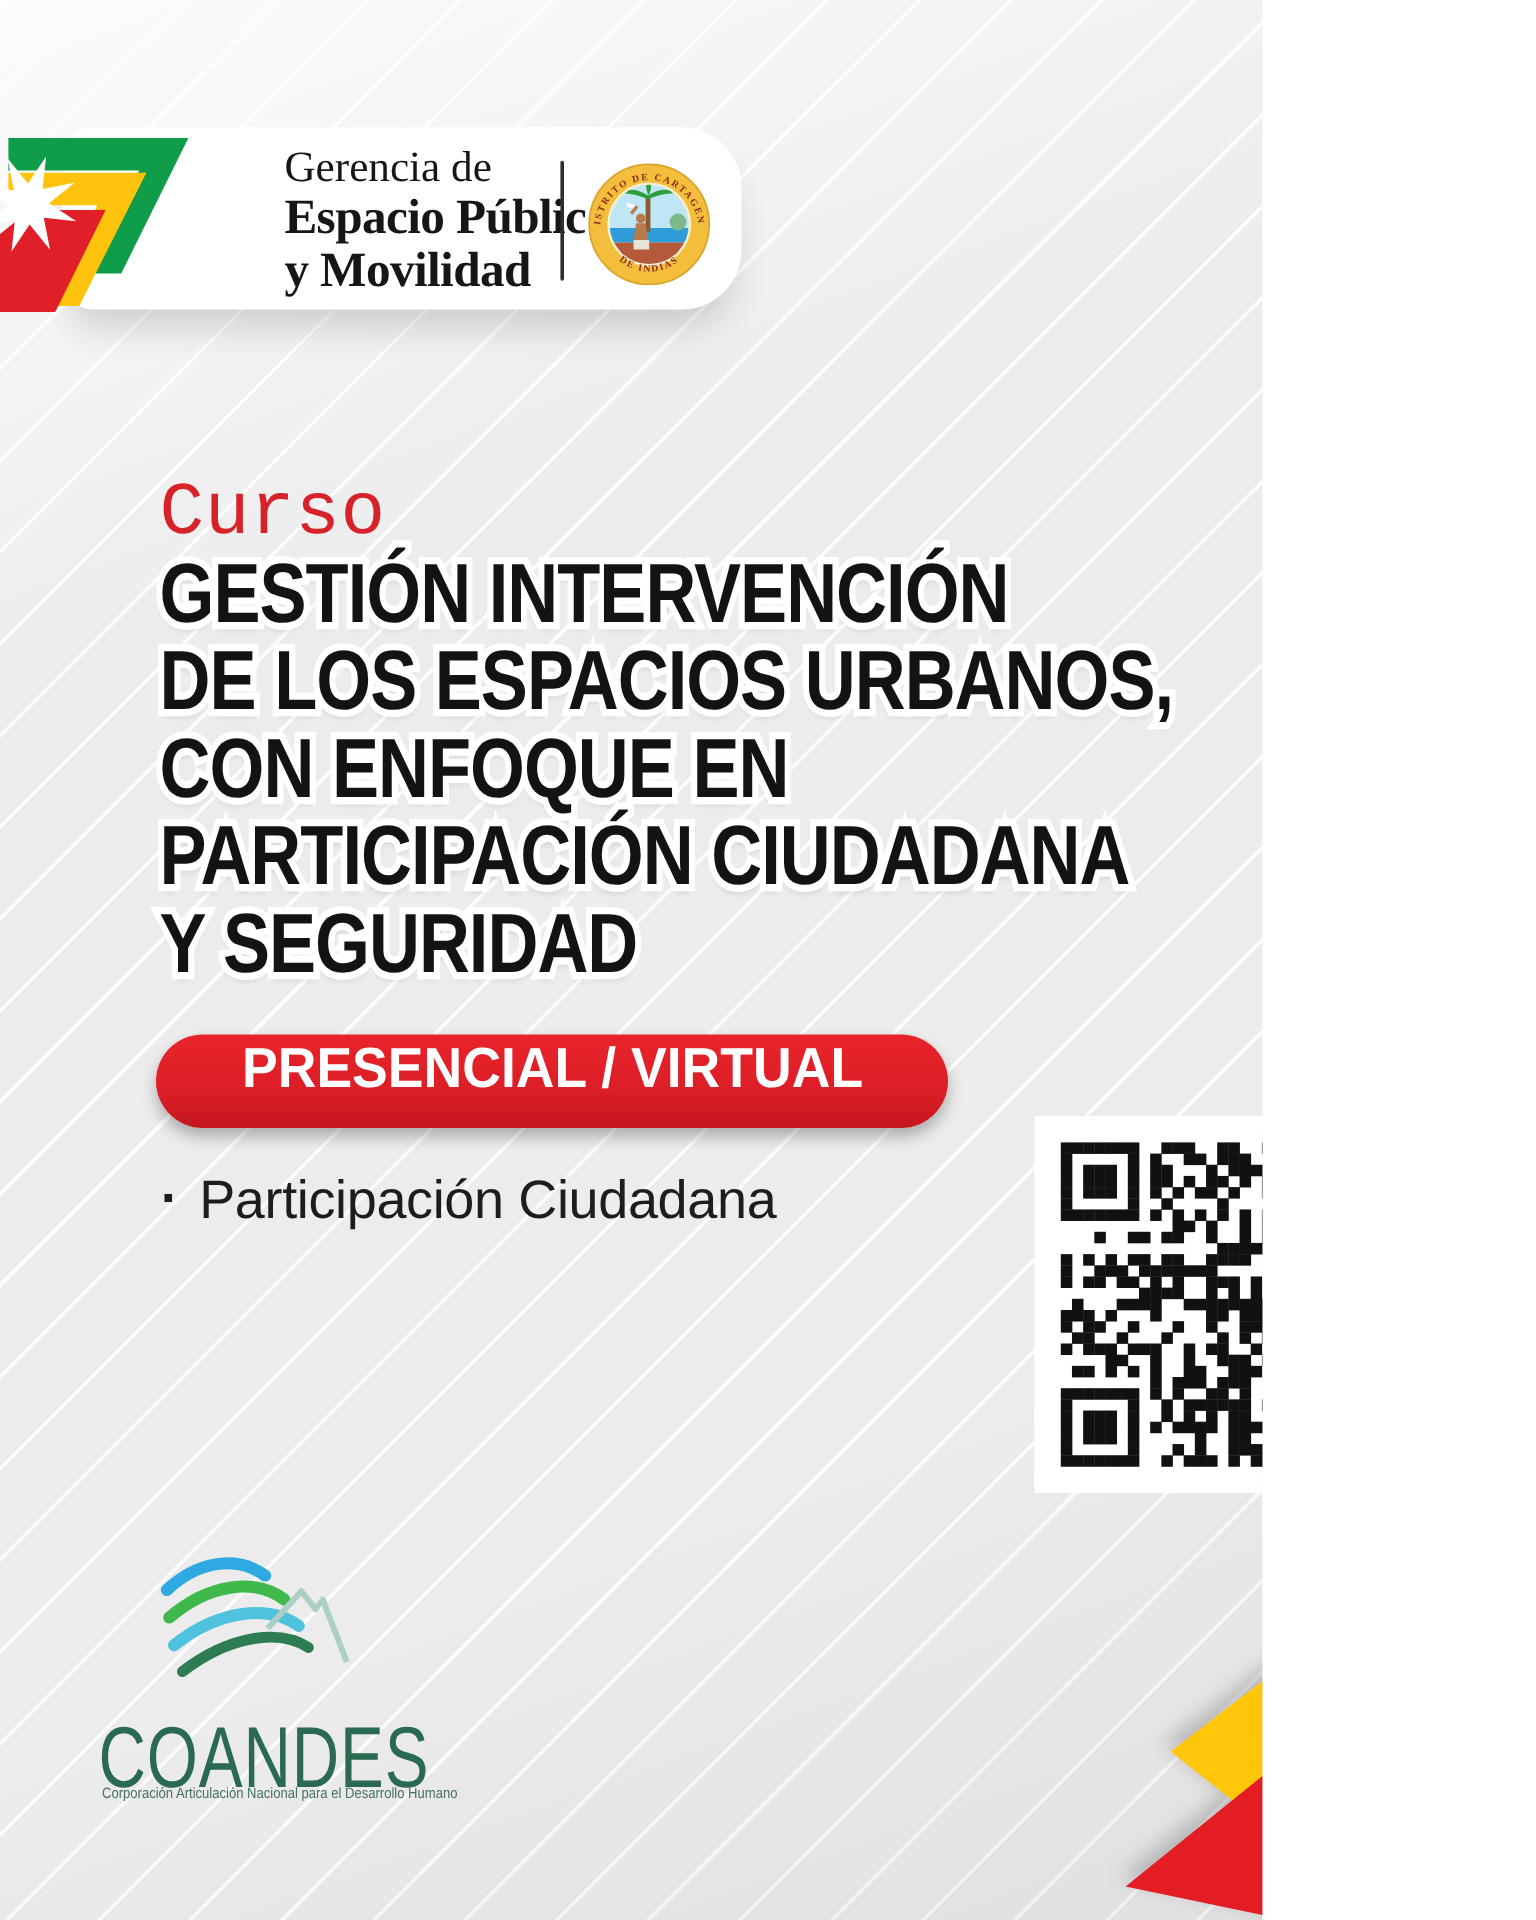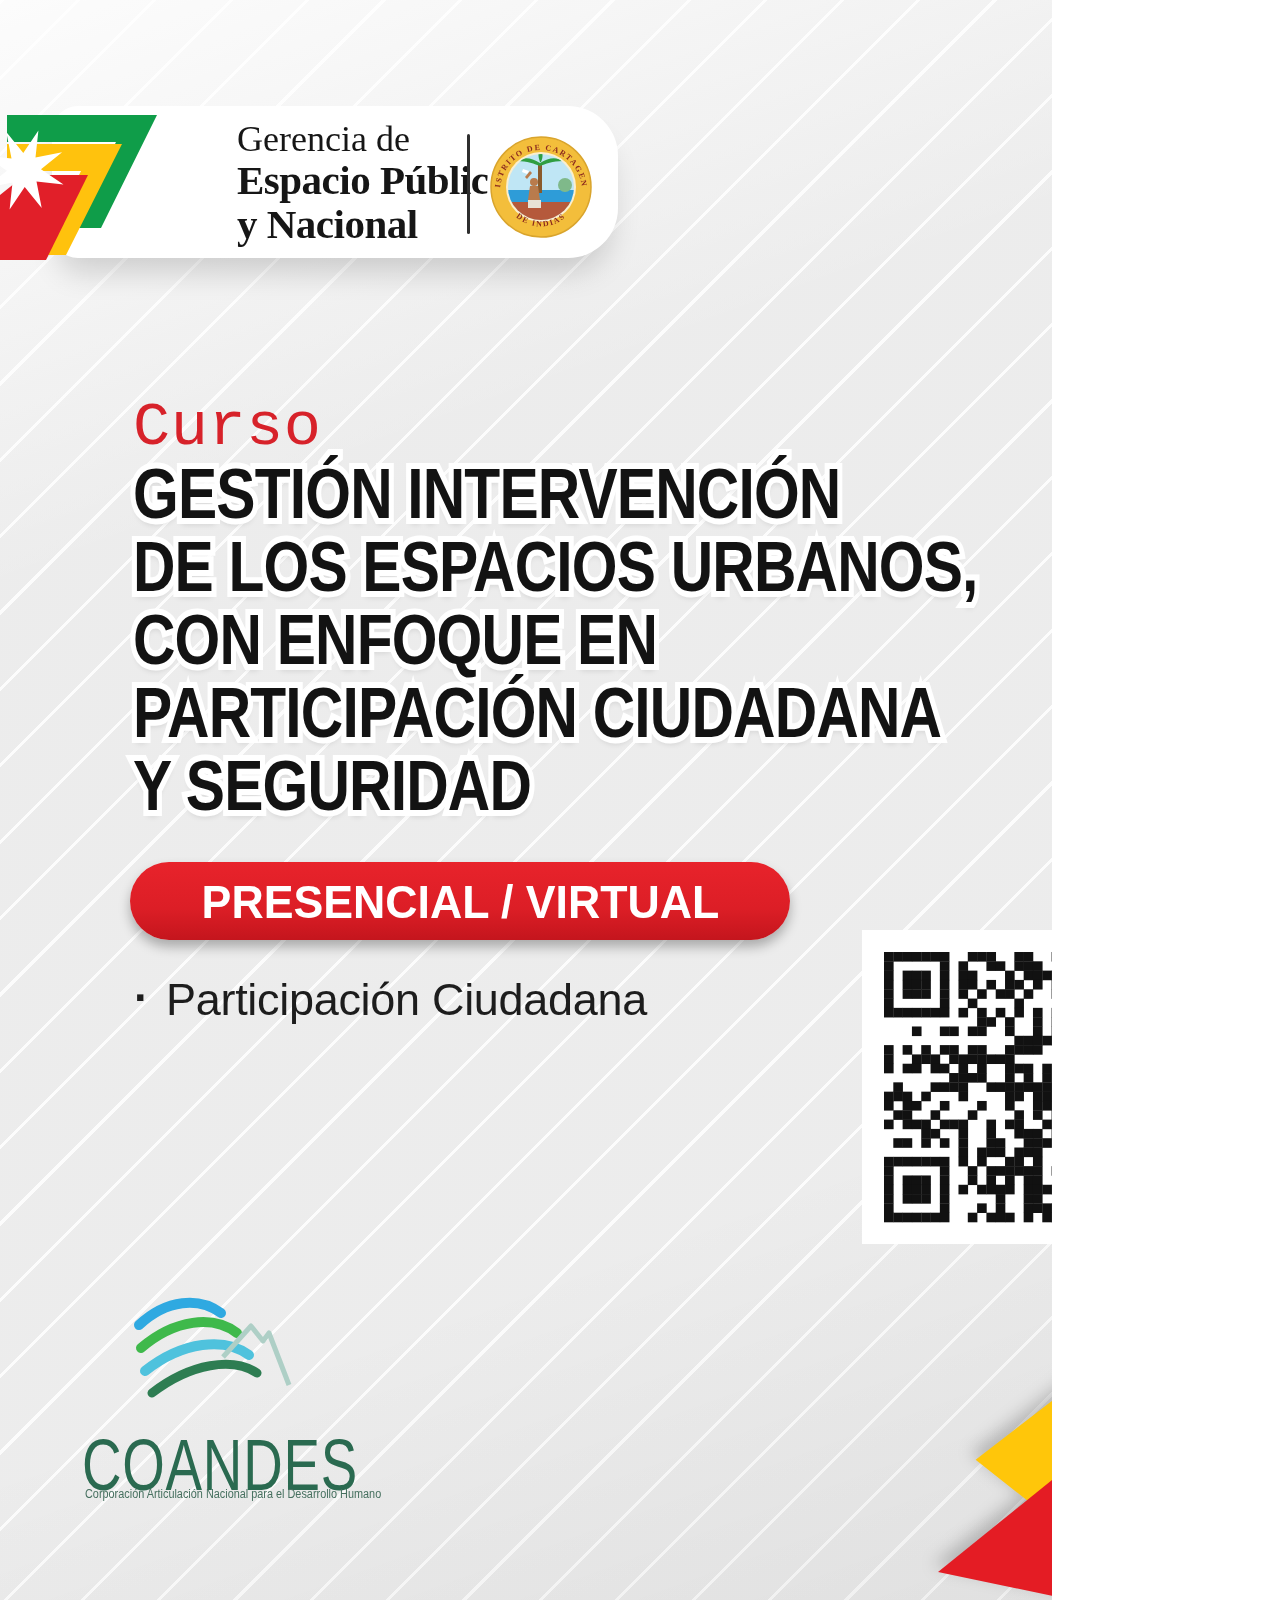--- a/index.html
+++ b/index.html
@@ -67,7 +67,7 @@
   <div class="banner">
     <div class="org l1">Gerencia de</div>
     <div class="org l2">Espacio Público</div>
-    <div class="org l3">y Nacional</div>
+    <div class="org l3">y Movilidad</div>
     <div class="divider"></div>
   </div>
 

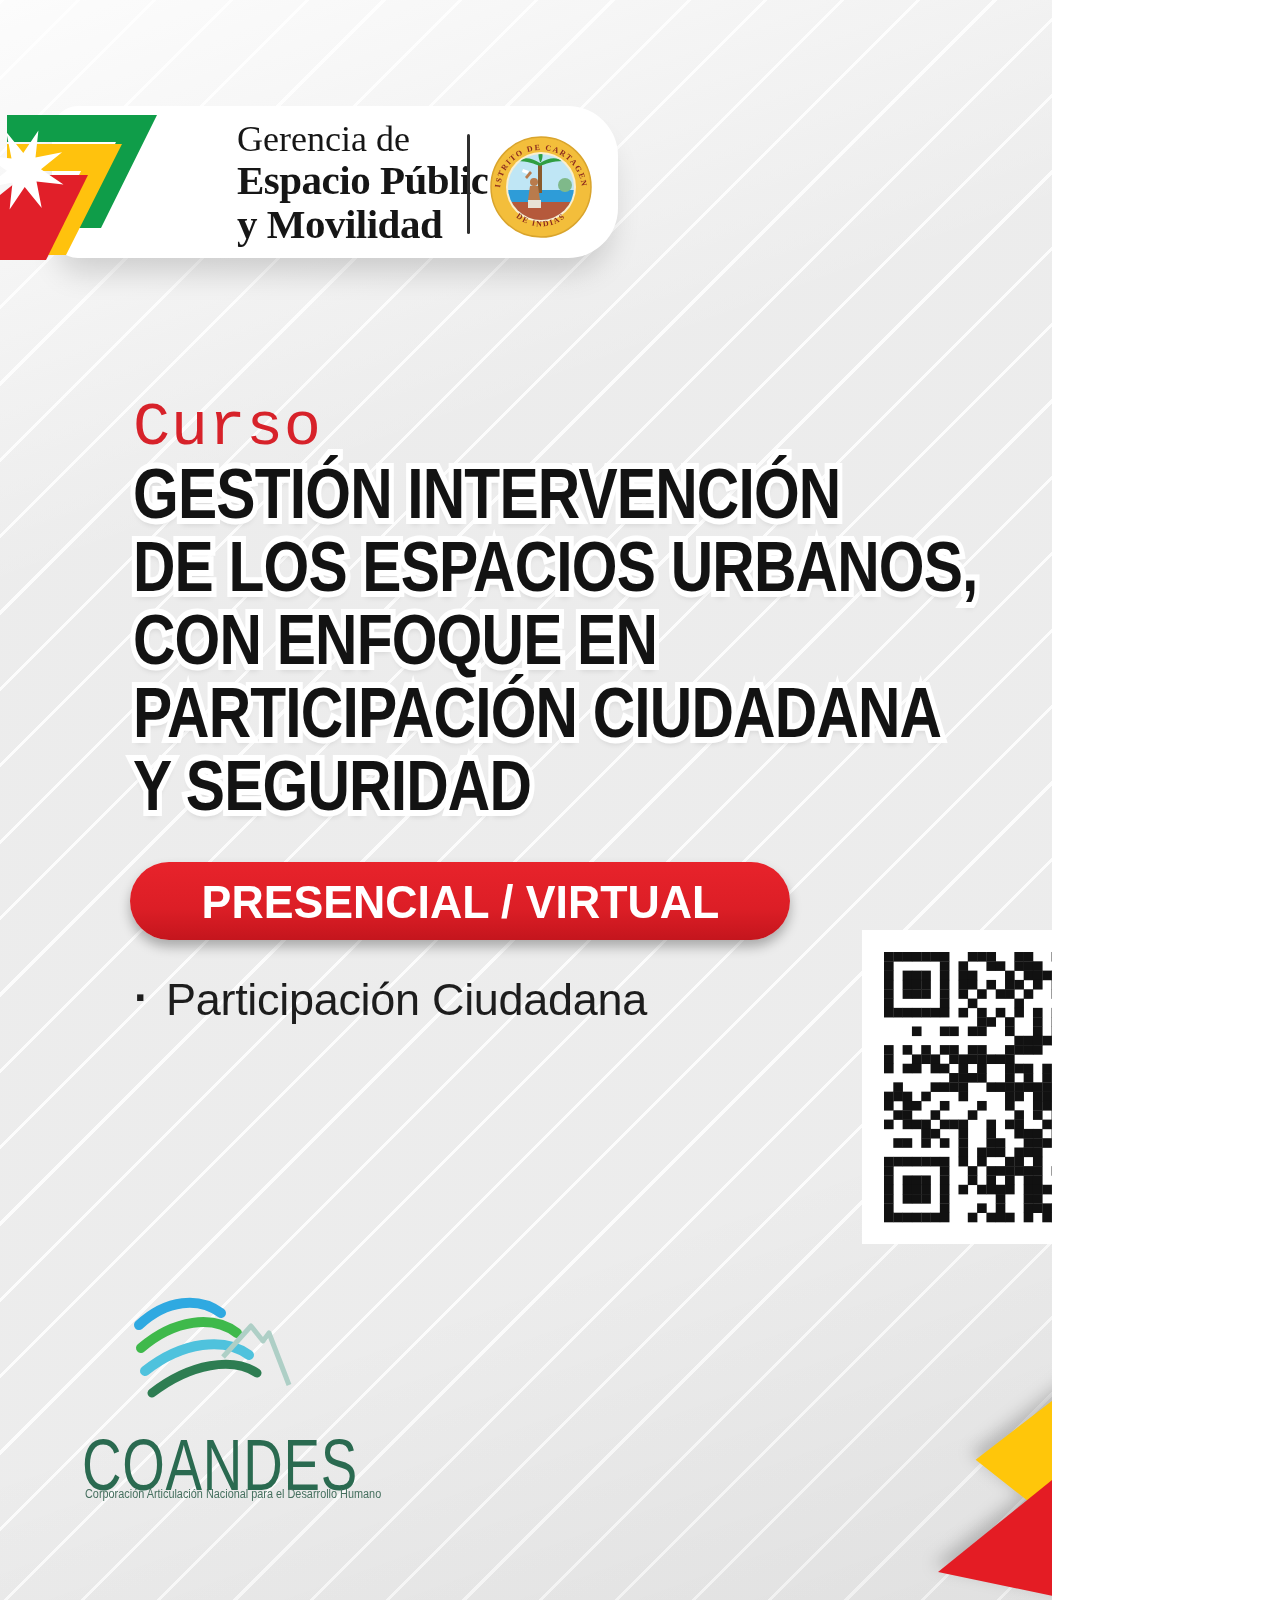--- a/index.html
+++ b/index.html
@@ -38,7 +38,7 @@
     position:absolute;left:130px;top:862px;width:660px;height:78px;border-radius:40px;
     background:linear-gradient(180deg,#E8232B 0%,#DC1E26 60%,#C4151D 100%);
     box-shadow:0 7px 12px rgba(0,0,0,.28);
-    display:flex;align-items:center;justify-content:center;
+    display:flex;align-items:flex-start;justify-content:center;
   }
   .pill span{color:#fff;font-weight:700;font-size:47px;letter-spacing:0;transform:scaleX(.95);white-space:nowrap;}
   

